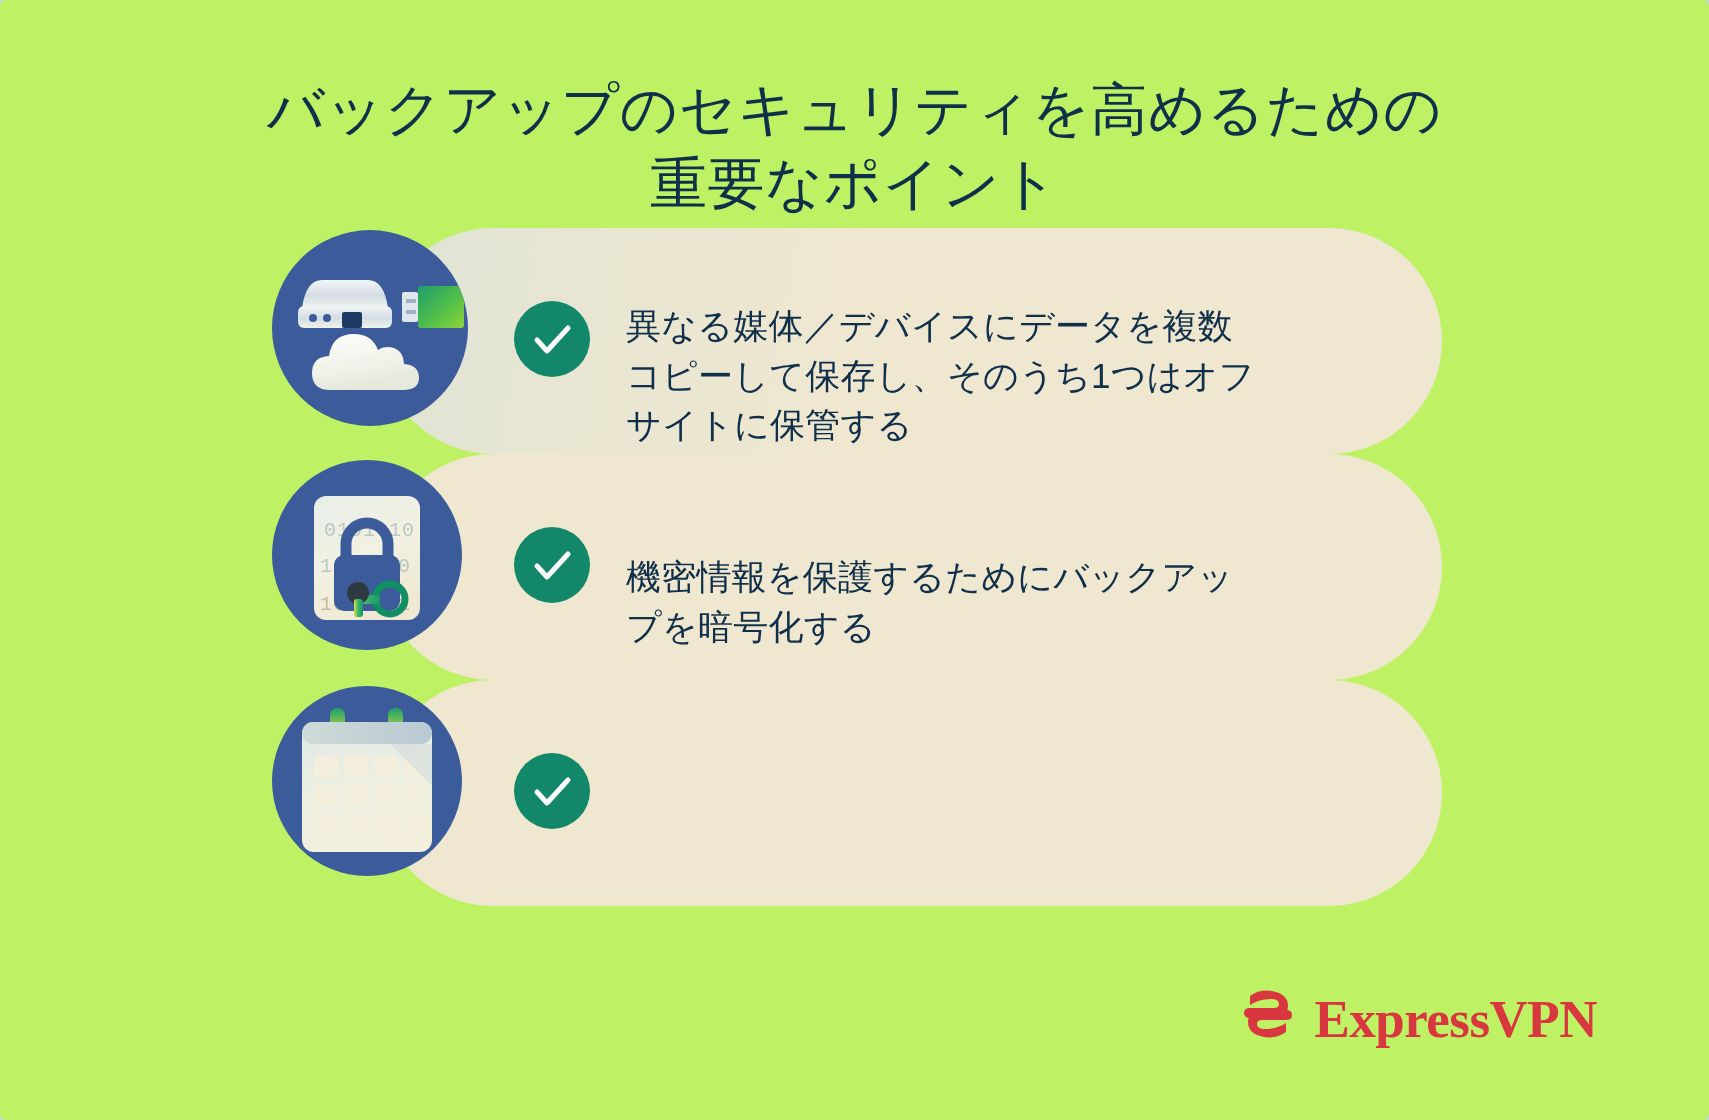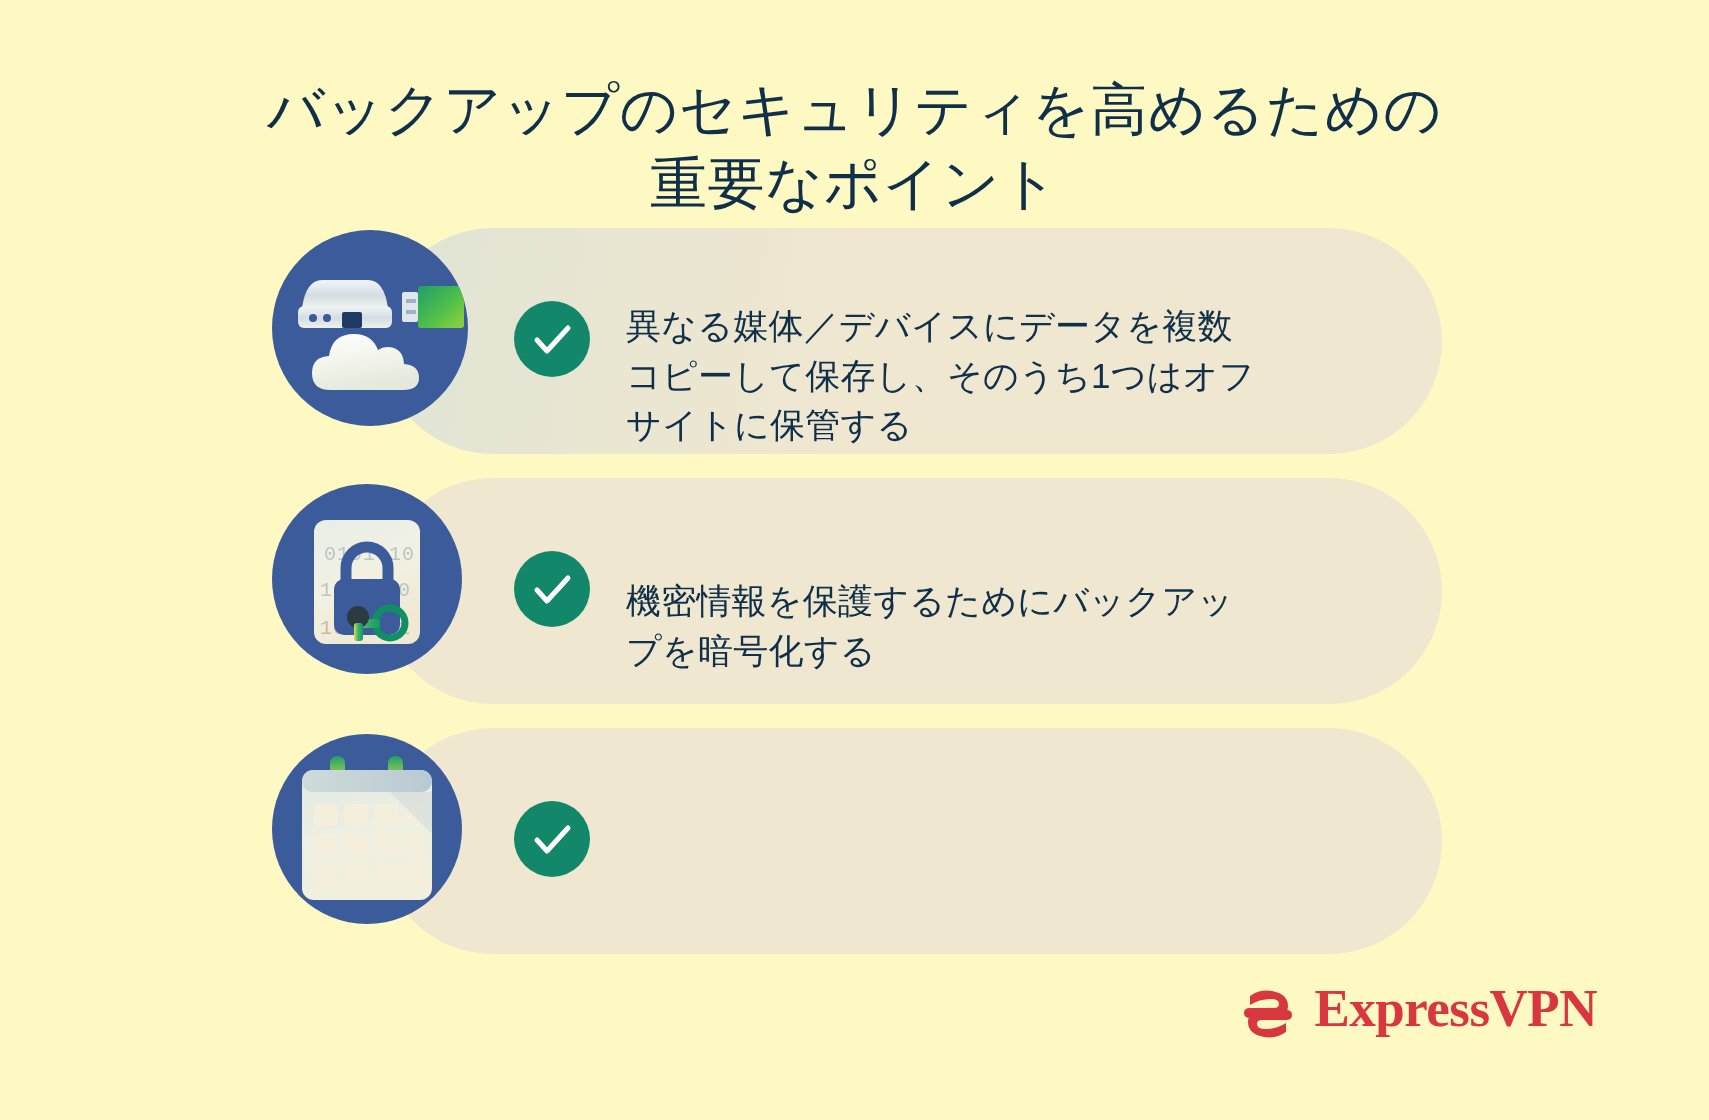--- a/index.html
+++ b/index.html
@@ -18,7 +18,8 @@
   .canvas {
     position: absolute;
     inset: 0;
-    background: #fef9c3;
+    background: #bef264;
+    border-radius: 6px;
   }
 
   

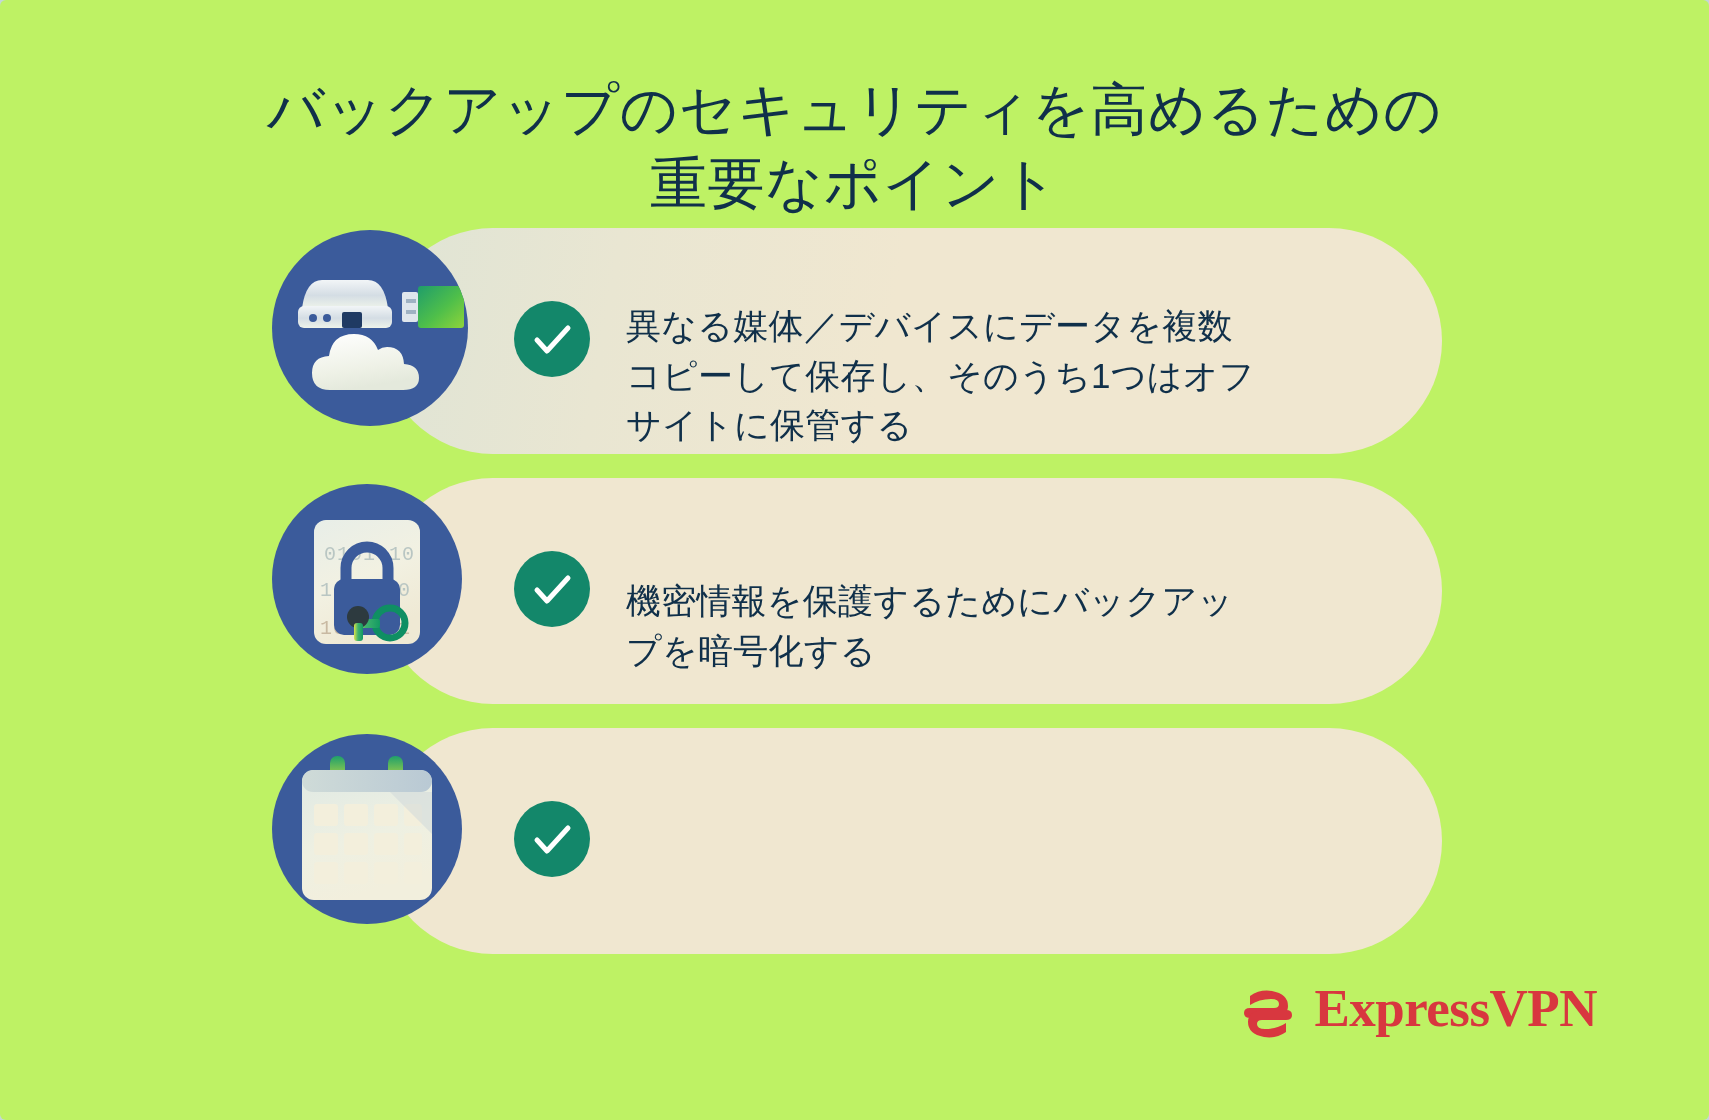--- a/index.html
+++ b/index.html
@@ -47,7 +47,6 @@
   .row {
     position: relative;
     height: 226px;
-    margin-bottom: 24px;
   }
 
   .pill {

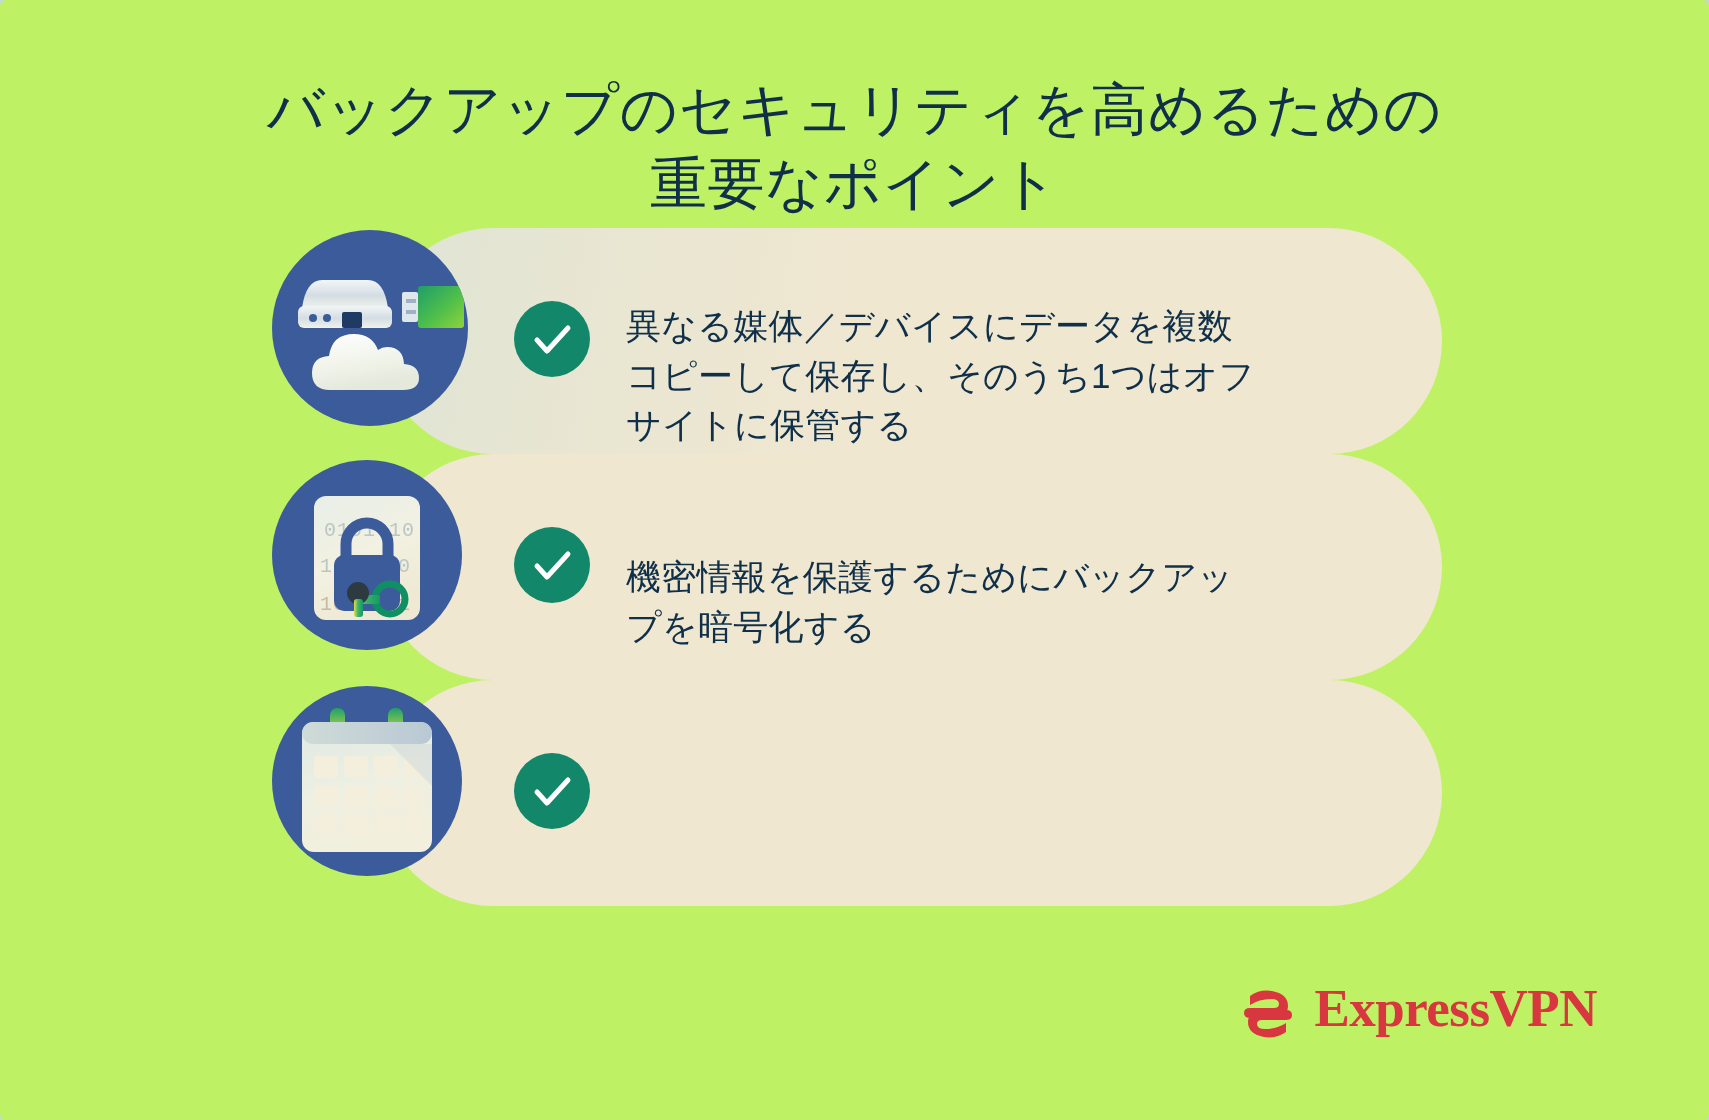--- a/index.html
+++ b/index.html
@@ -119,7 +119,7 @@
     right: 112px;
     bottom: 74px;
     display: flex;
-    align-items: flex-start;
+    align-items: flex-end;
     gap: 14px;
   }
   .logo-mark {

